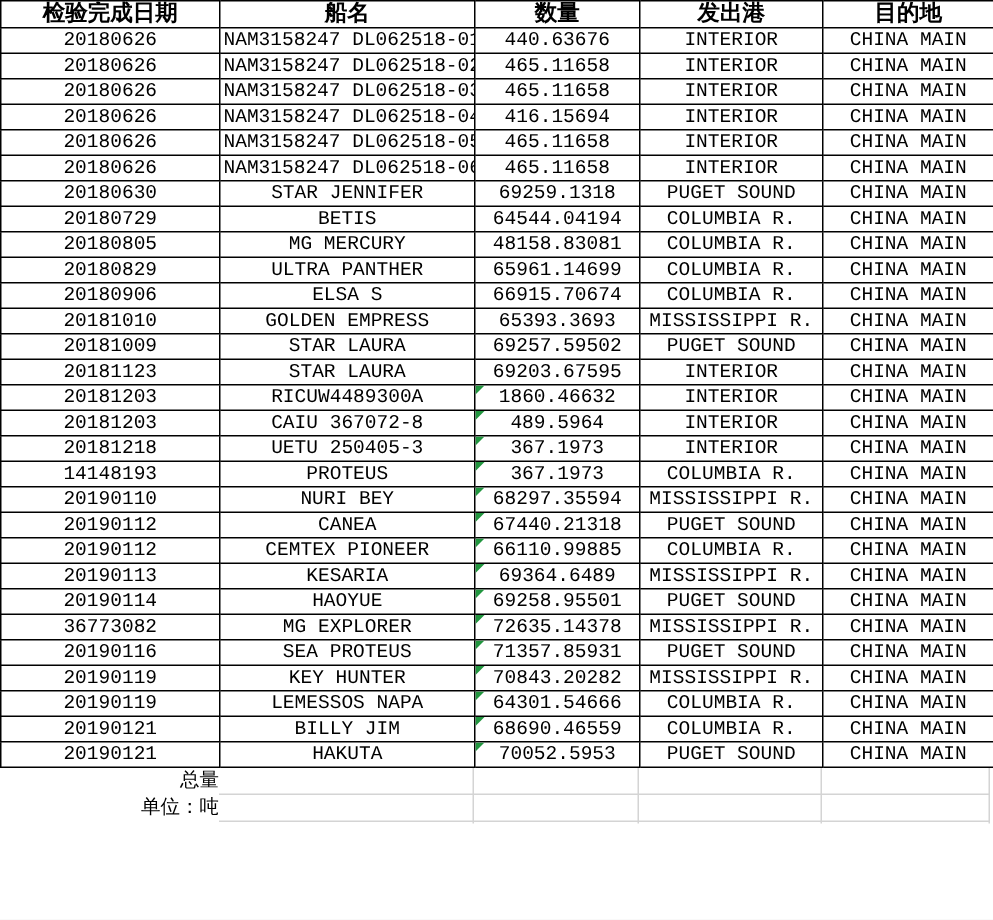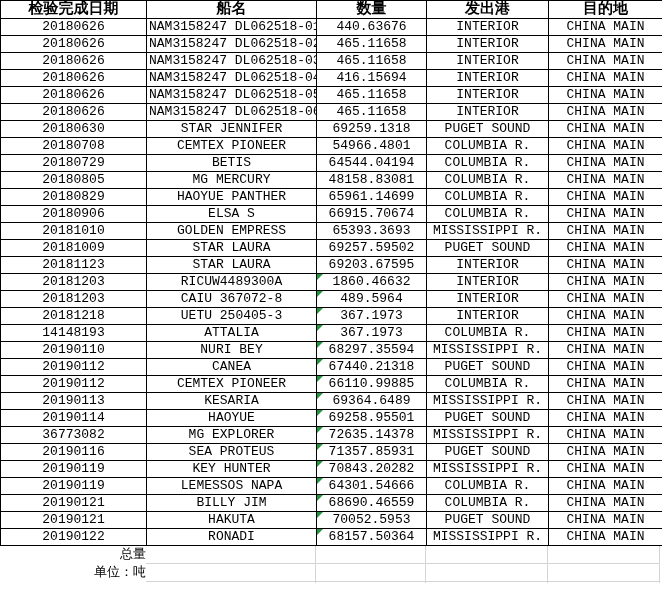--- a/index.html
+++ b/index.html
@@ -130,13 +130,6 @@
           <td>CHINA MAIN</td>
         </tr>
         <tr>
-          <td>20180708</td>
-          <td>CEMTEX PIONEER</td>
-          <td>54966.4801</td>
-          <td>COLUMBIA R.</td>
-          <td>CHINA MAIN</td>
-        </tr>
-        <tr>
           <td>20180729</td>
           <td>BETIS</td>
           <td>64544.04194</td>

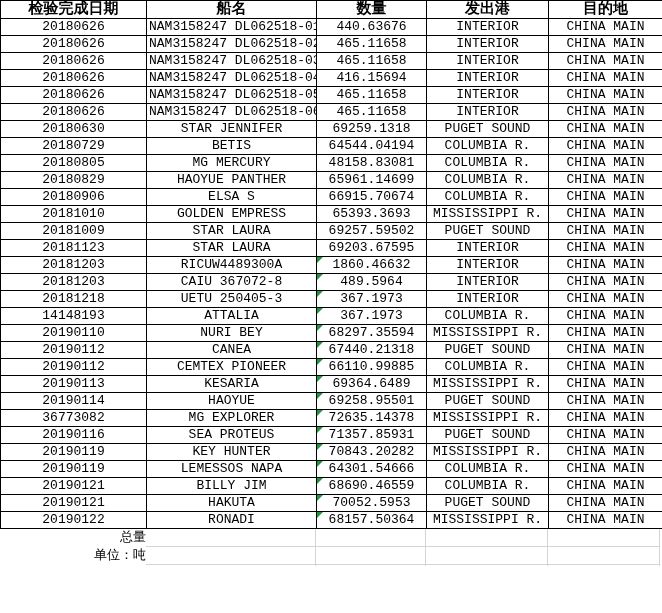--- a/index.html
+++ b/index.html
@@ -145,7 +145,7 @@
         </tr>
         <tr>
           <td>20180829</td>
-          <td>HAOYUE PANTHER</td>
+          <td>ULTRA PANTHER</td>
           <td>65961.14699</td>
           <td>COLUMBIA R.</td>
           <td>CHINA MAIN</td>

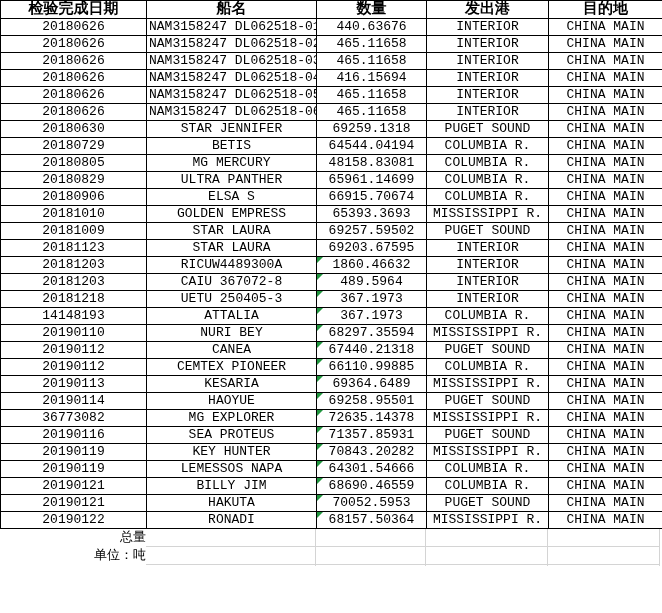--- a/index.html
+++ b/index.html
@@ -201,7 +201,7 @@
         </tr>
         <tr>
           <td>14148193</td>
-          <td>ATTALIA</td>
+          <td>PROTEUS</td>
           <td><span class="err-tri"></span>367.1973</td>
           <td>COLUMBIA R.</td>
           <td>CHINA MAIN</td>

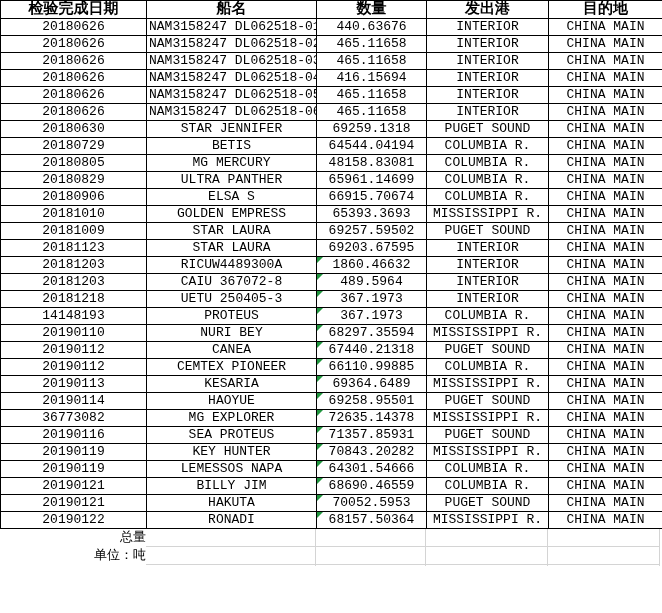--- a/index.html
+++ b/index.html
@@ -283,13 +283,6 @@
           <td>PUGET SOUND</td>
           <td>CHINA MAIN</td>
         </tr>
-        <tr>
-          <td>20190122</td>
-          <td>RONADI</td>
-          <td><span class="err-tri"></span>68157.50364</td>
-          <td>MISSISSIPPI R.</td>
-          <td>CHINA MAIN</td>
-        </tr>
       </tbody>
   </table>
 

